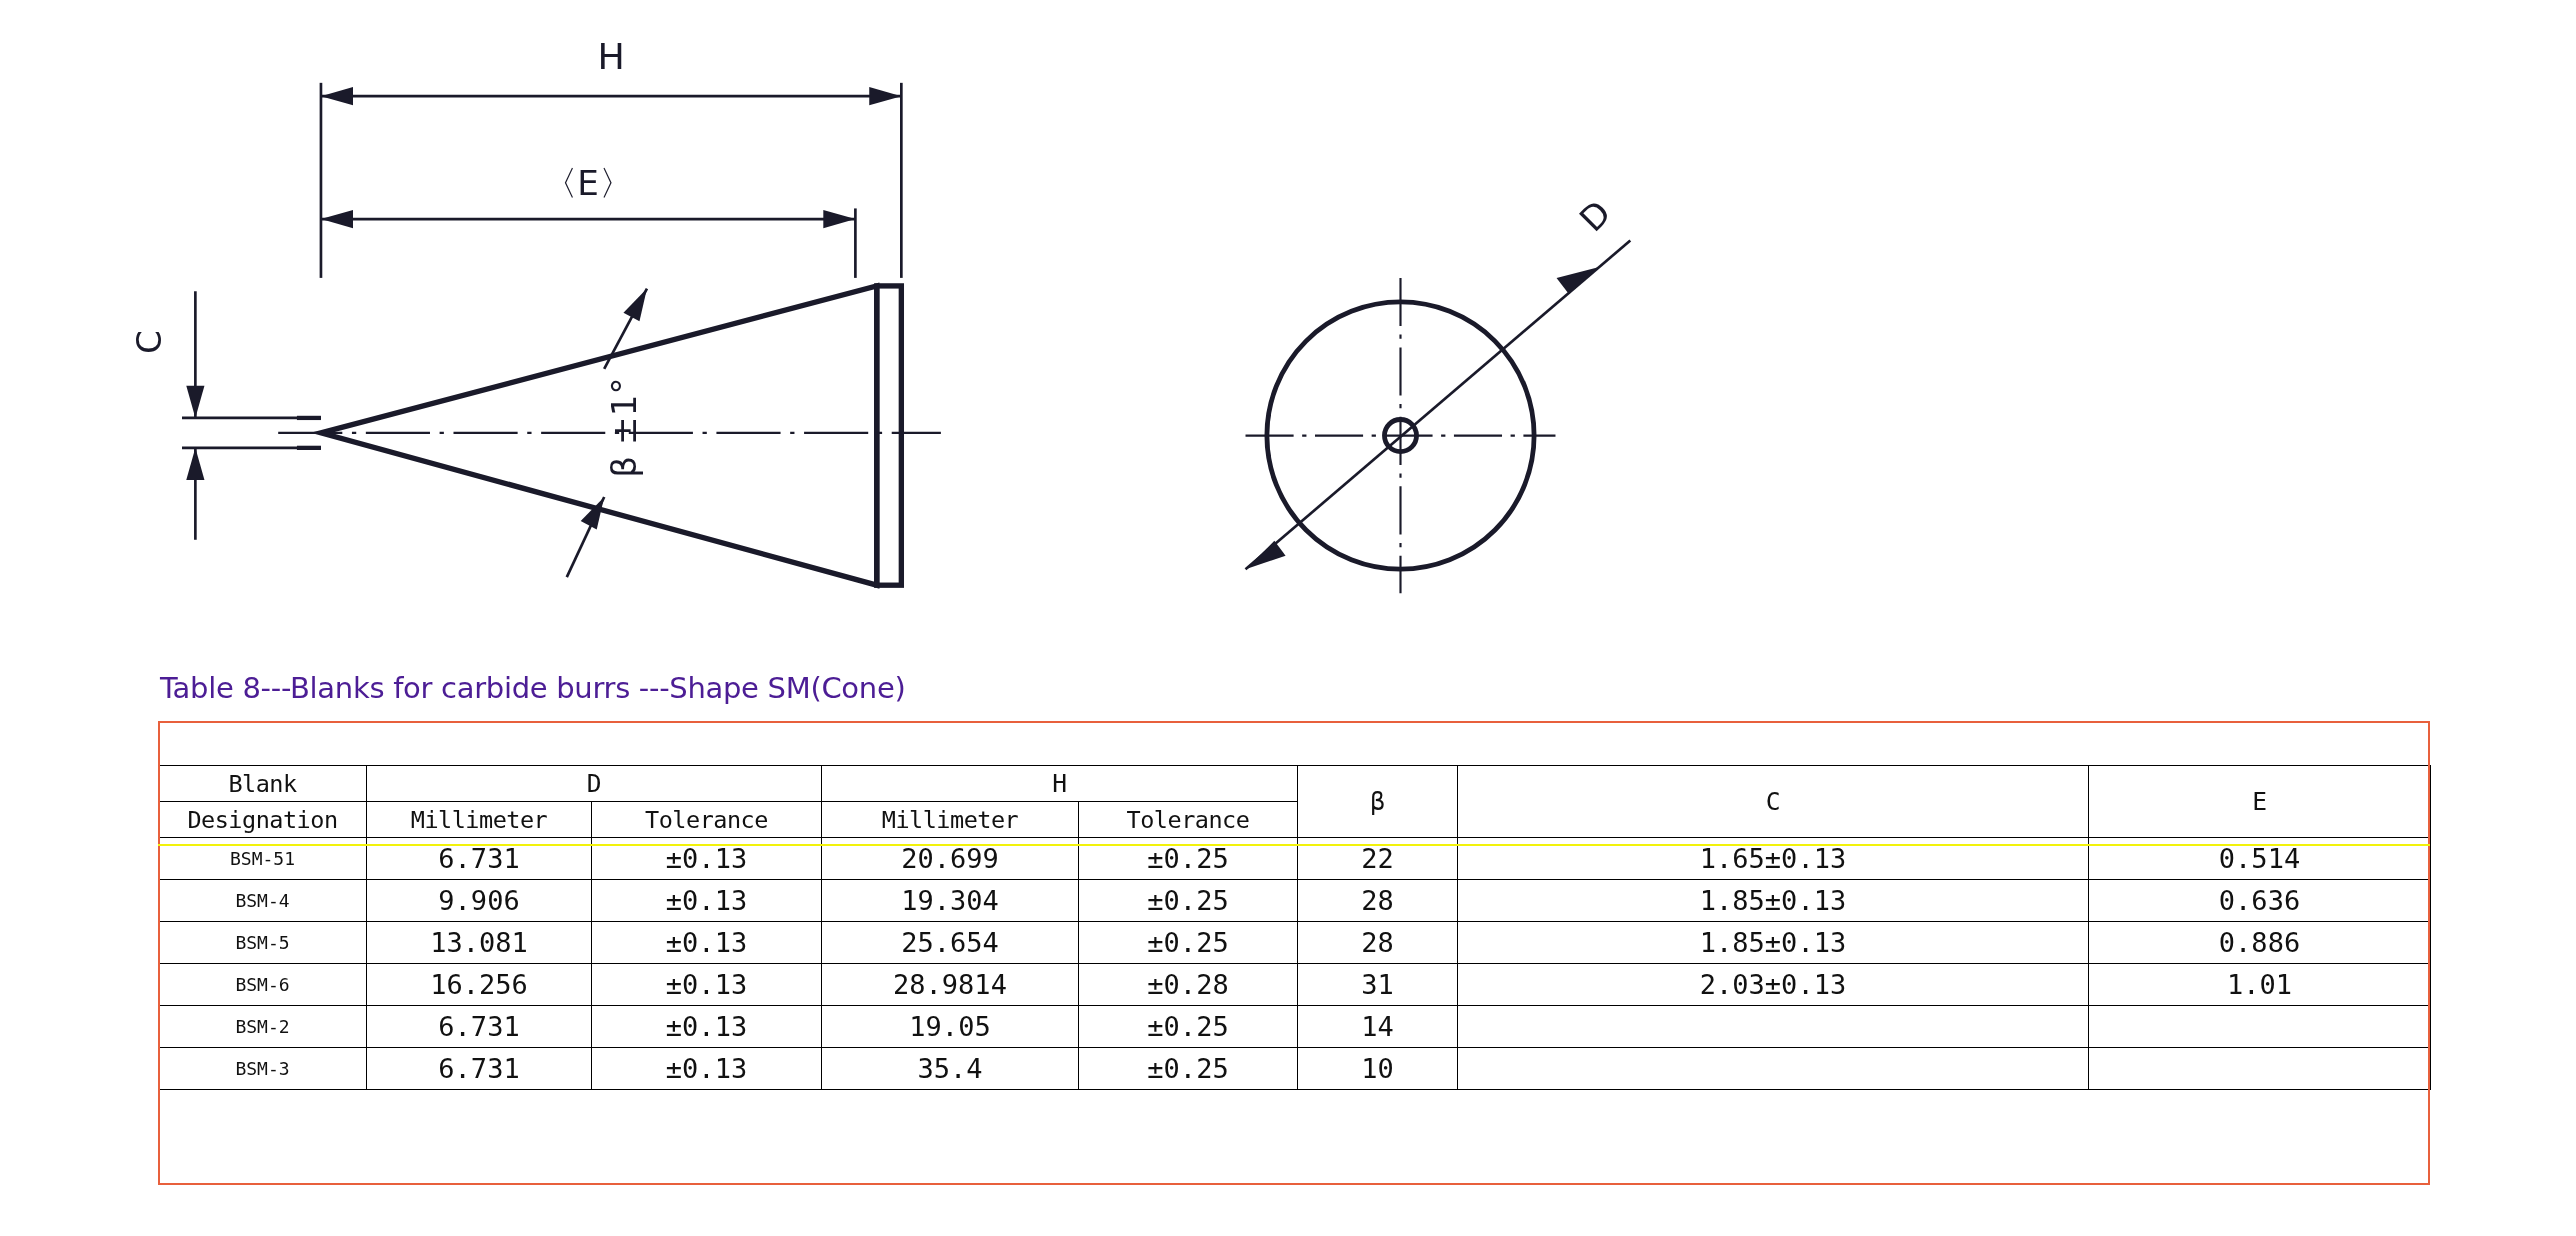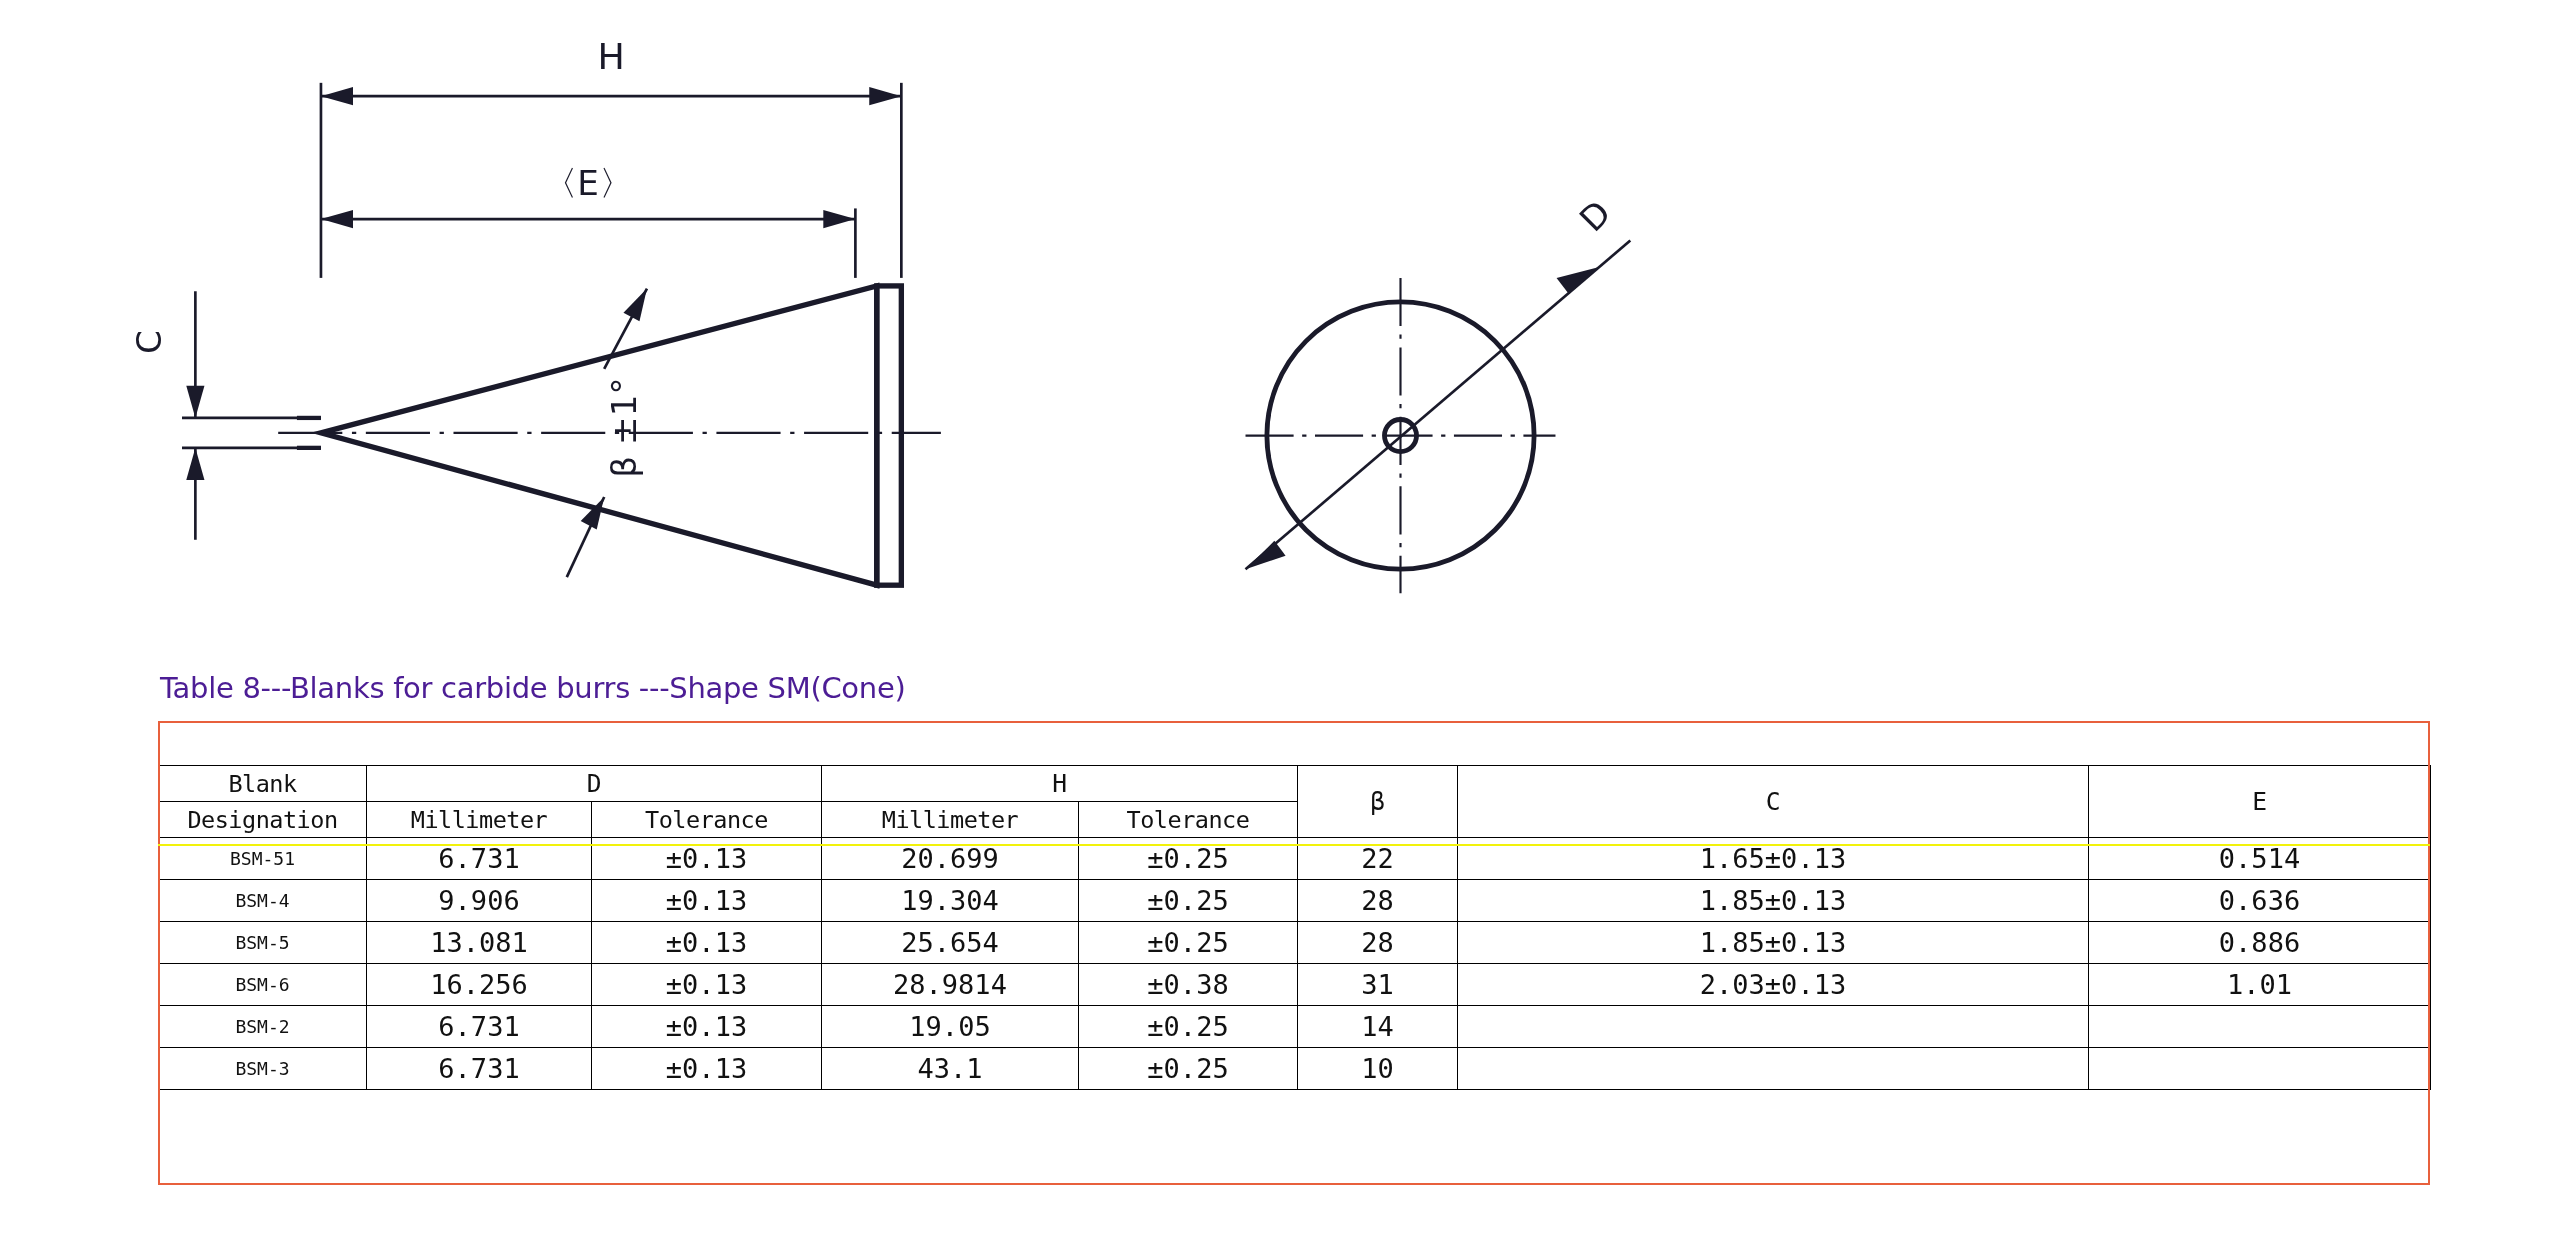--- a/index.html
+++ b/index.html
@@ -257,7 +257,7 @@
         <td class="data">16.256</td>
         <td class="data">±0.13</td>
         <td class="data">28.9814</td>
-        <td class="data">±0.38</td>
+        <td class="data">±0.28</td>
         <td class="data">31</td>
         <td class="data">2.03±0.13</td>
         <td class="data">1.01</td>

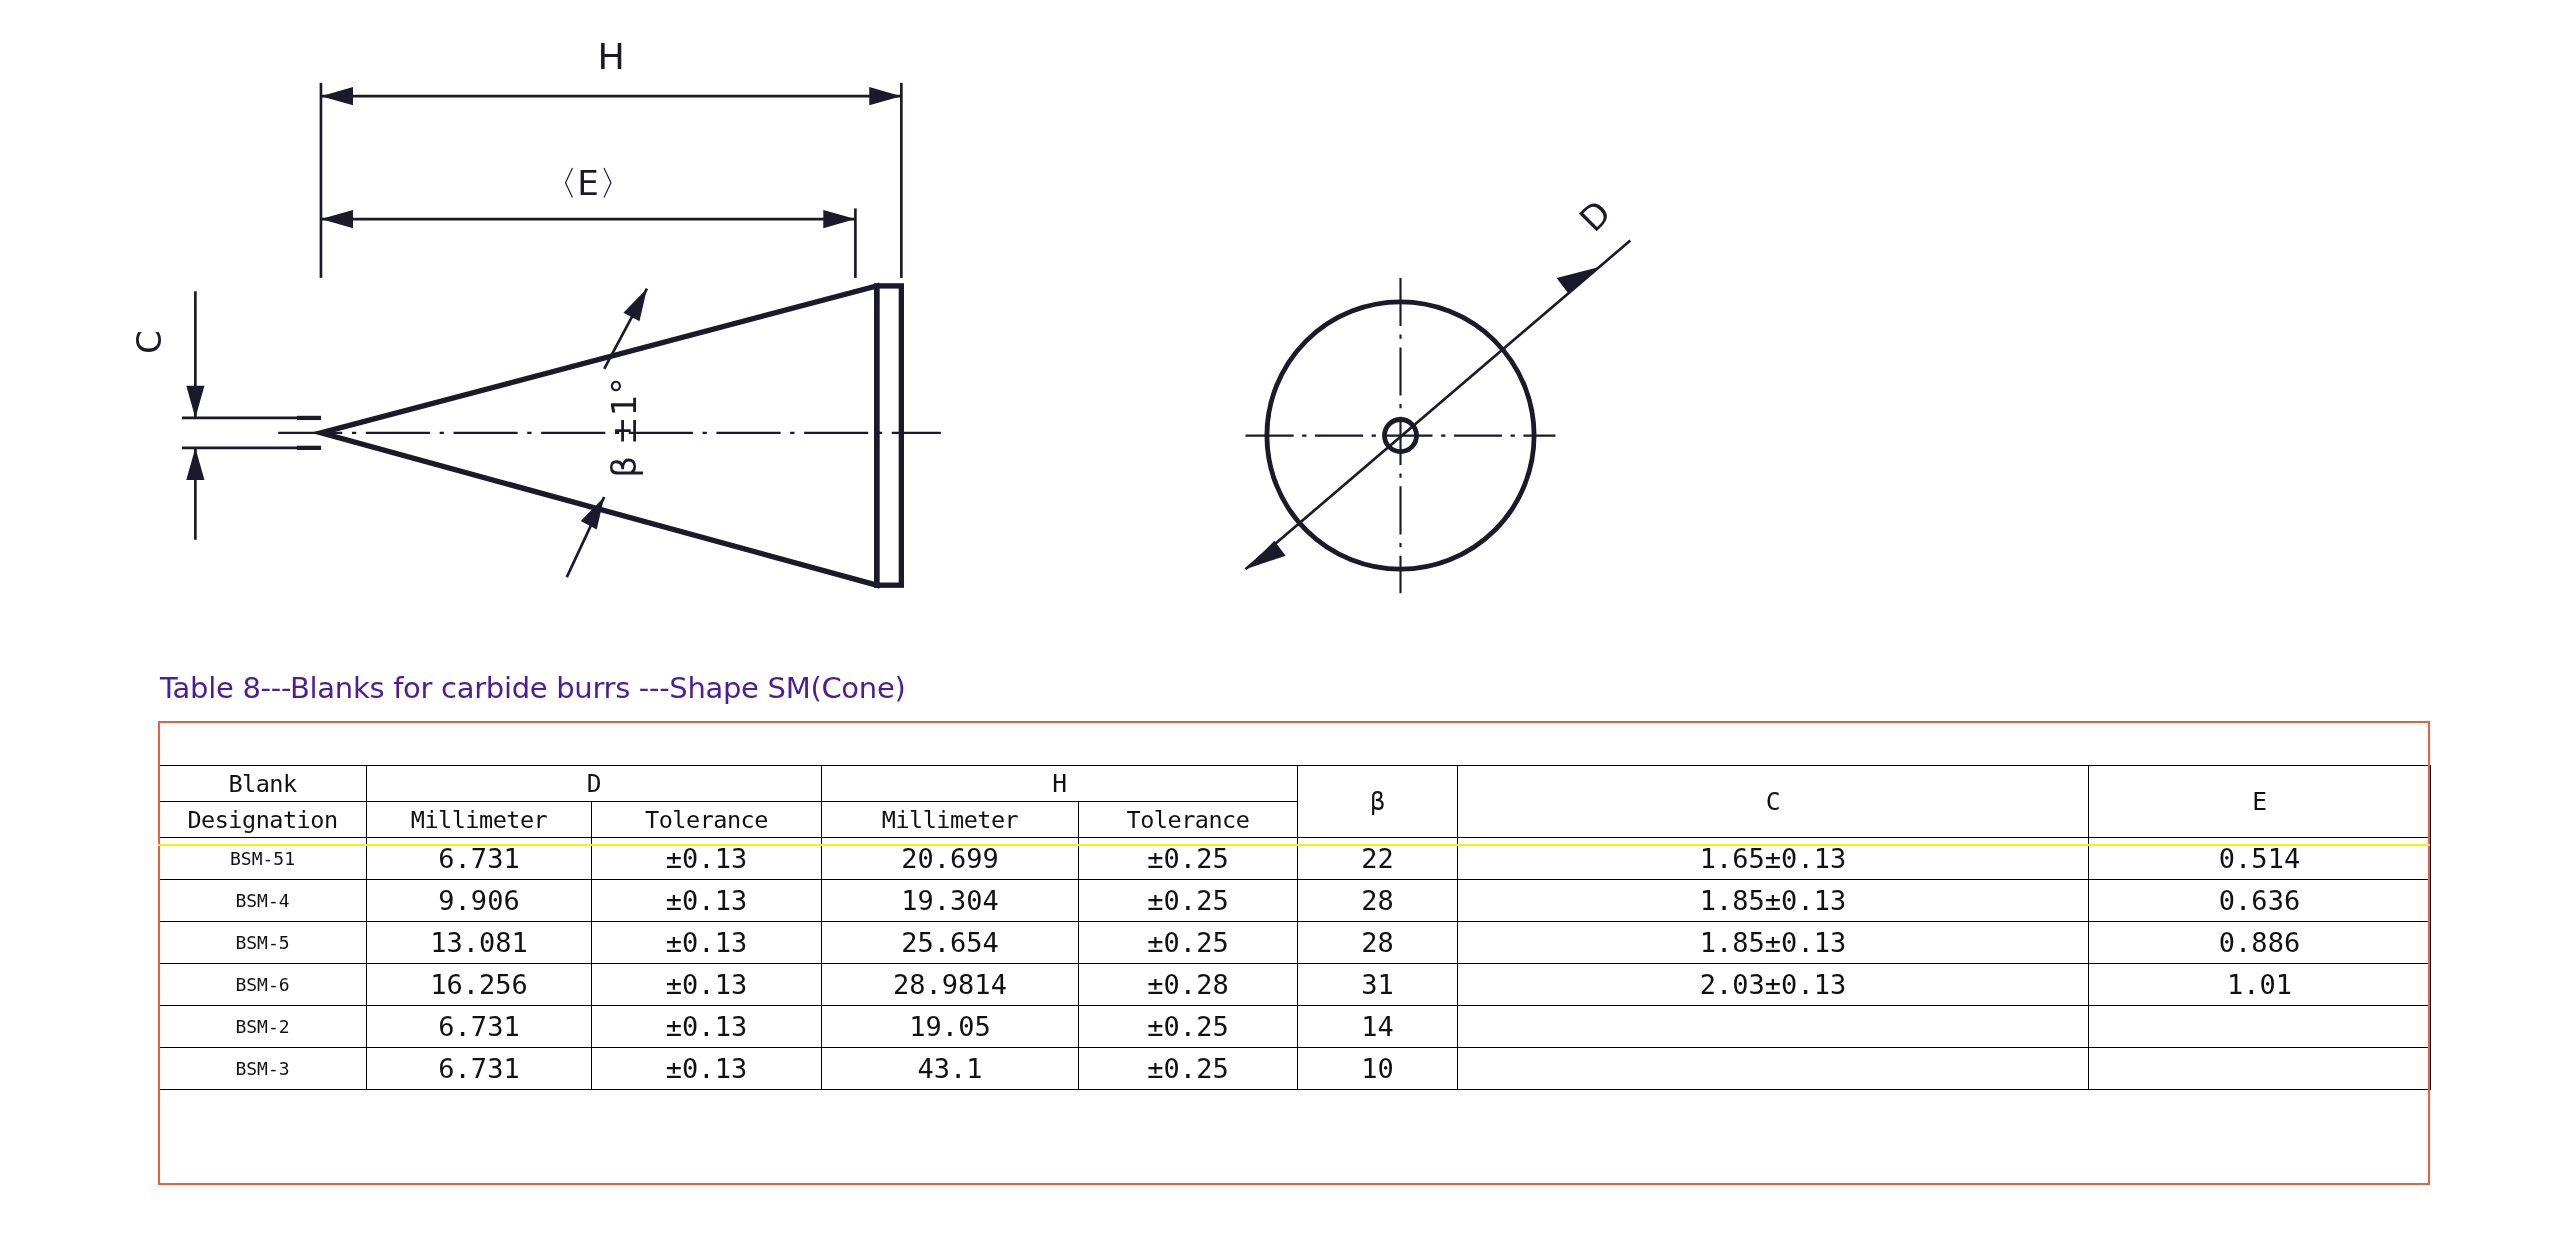--- a/index.html
+++ b/index.html
@@ -276,7 +276,7 @@
         <td class="data blank-name">BSM-3</td>
         <td class="data">6.731</td>
         <td class="data">±0.13</td>
-        <td class="data">43.1</td>
+        <td class="data">35.4</td>
         <td class="data">±0.25</td>
         <td class="data">10</td>
         <td class="data"></td>

